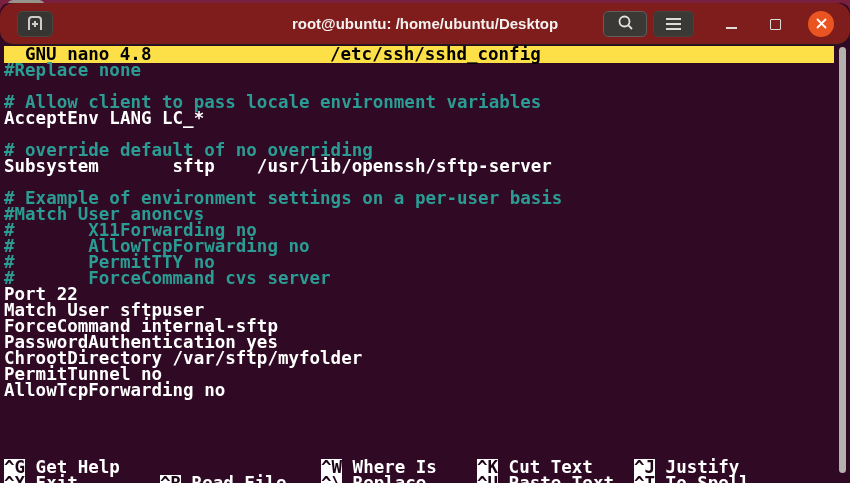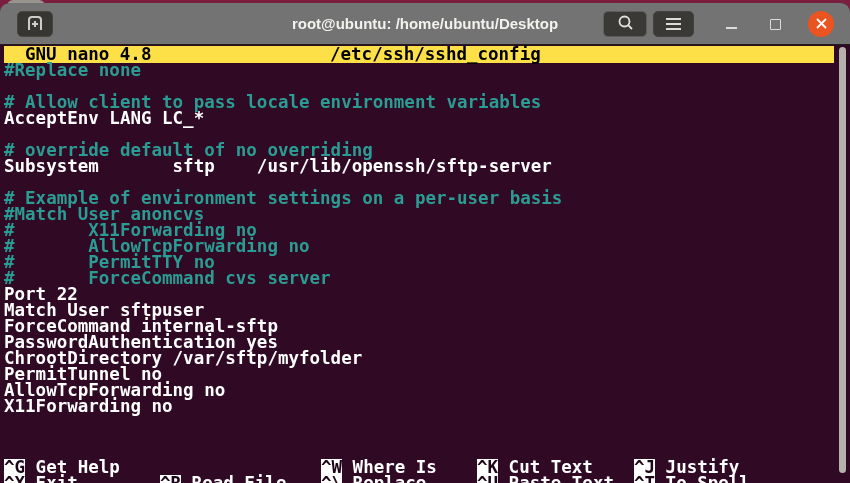--- a/index.html
+++ b/index.html
@@ -27,8 +27,9 @@
   }
   
   .titlebar{
-    position:relative;height:42px;background:#737373;
+    position:relative;height:42px;background:#7f1d1d;
     border-bottom:1px solid #1f1e1c;
+    border-radius:14px;
   }
   .tb-title{
     width:100%;text-align:center;line-height:42px;

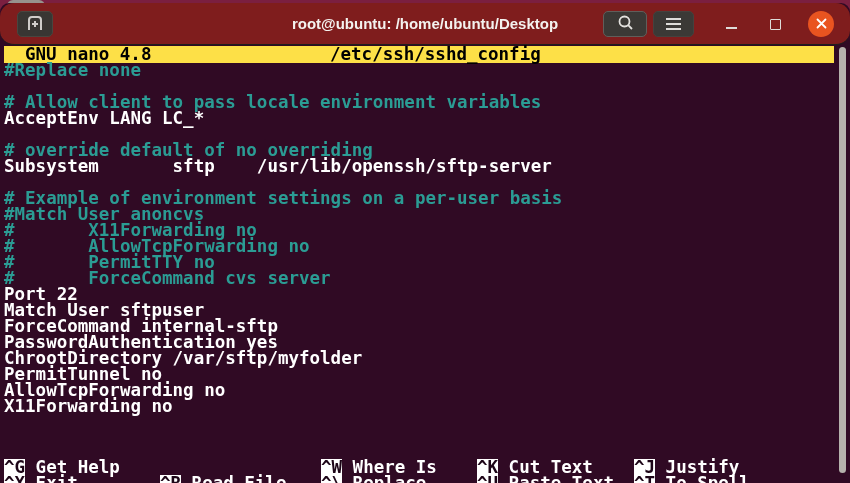--- a/index.html
+++ b/index.html
@@ -154,7 +154,6 @@
         <div class="tline plain">ChrootDirectory /var/sftp/myfolder</div>
         <div class="tline plain">PermitTunnel no</div>
         <div class="tline plain">AllowTcpForwarding no</div>
-        <div class="tline plain">X11Forwarding no</div>
       </div>
 
     <div class="sc-row sc-row1">

